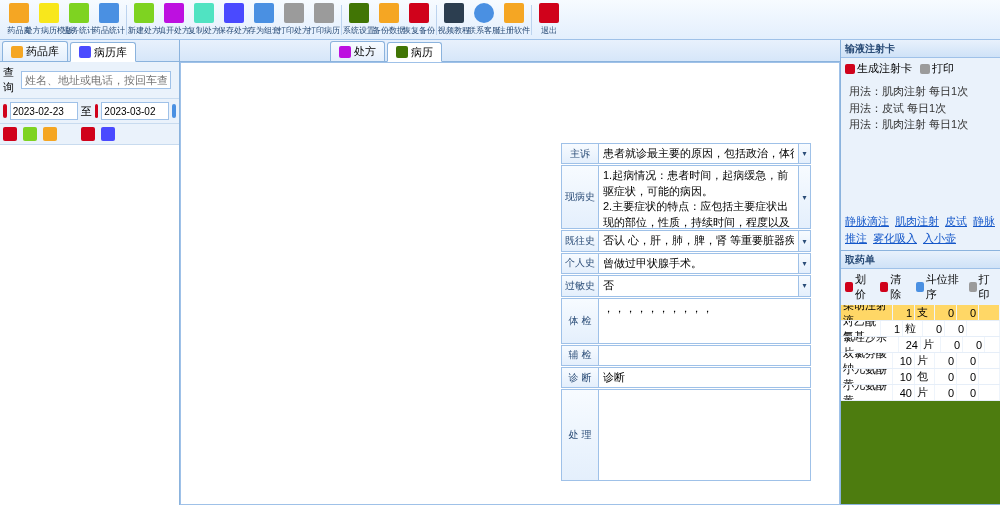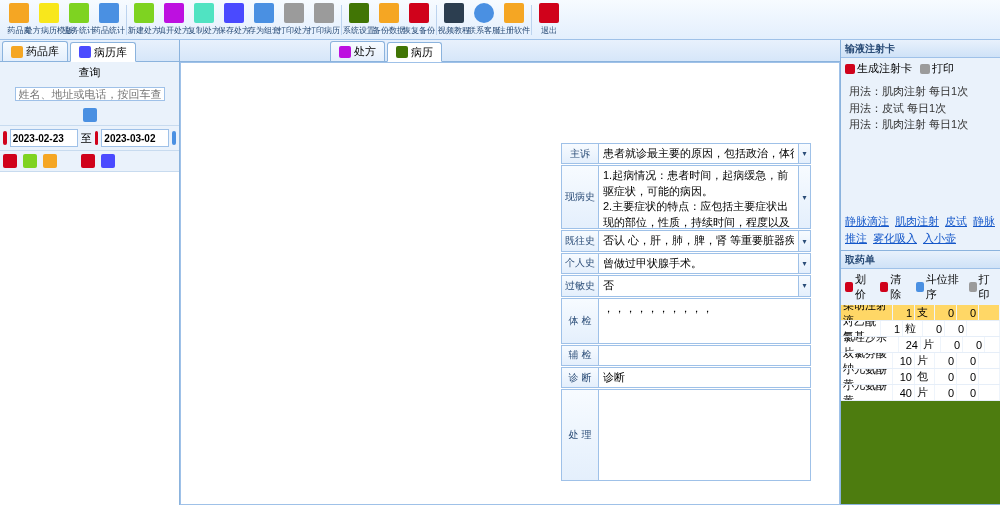--- a/index.html
+++ b/index.html
@@ -17,7 +17,7 @@
 .tab { height: 20px; padding: 0 8px; display: flex; align-items: center; border: 1px solid #8bb3dd; border-bottom: none; border-radius: 3px 3px 0 0; margin-right: 2px; background: linear-gradient(#f7fbff,#e4effc); cursor: pointer; }
 .tab.active { background: #fff; border-bottom: 1px solid #fff; position: relative; top: 1px; }
 .tab-icon { width: 12px; height: 12px; margin-right: 3px; }
-.search-row { display: flex; align-items: center; padding: 3px; gap: 7px; border-bottom: 1px solid #c8dbef; flex-direction: column; }
+.search-row { display: flex; align-items: center; padding: 3px; gap: 7px; border-bottom: 1px solid #c8dbef; }
 .search-row input[type=text] { flex: 1; height: 18px; border: 1px solid #9fc1e8; padding: 0 3px; font-size: 11px; }
 .date-row { display: flex; align-items: center; padding: 3px; gap: 3px; border-bottom: 1px solid #c8dbef; }
 .date-row input[type=text] { width: 68px; height: 18px; border: 1px solid #9fc1e8; padding: 0 2px; font-size: 10px; font-weight: bold; }

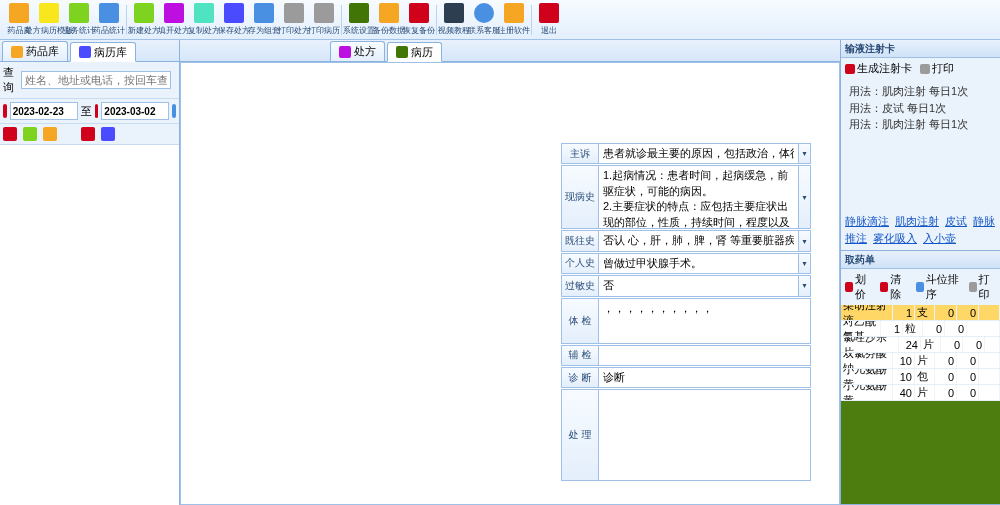--- a/index.html
+++ b/index.html
@@ -20,7 +20,7 @@
 .search-row { display: flex; align-items: center; padding: 3px; gap: 7px; border-bottom: 1px solid #c8dbef; }
 .search-row input[type=text] { flex: 1; height: 18px; border: 1px solid #9fc1e8; padding: 0 3px; font-size: 11px; }
 .date-row { display: flex; align-items: center; padding: 3px; gap: 3px; border-bottom: 1px solid #c8dbef; }
-.date-row input[type=text] { width: 68px; height: 18px; border: 1px solid #9fc1e8; padding: 0 2px; font-size: 10px; font-weight: bold; }
+.date-row input[type=text] { width: 68px; height: 18px; border: 1px solid #9fc1e8; padding: 0 2px; font-size: 10px; }
 .icon-row { display: flex; align-items: center; padding: 3px; gap: 6px; border-bottom: 1px solid #c8dbef; }
 .small-ic { width: 14px; height: 14px; cursor: pointer; }
 .list-header { display: flex; height: 20px; background: linear-gradient(#f7fbff,#e4effc); border-bottom: 1px solid #9fc1e8; }

